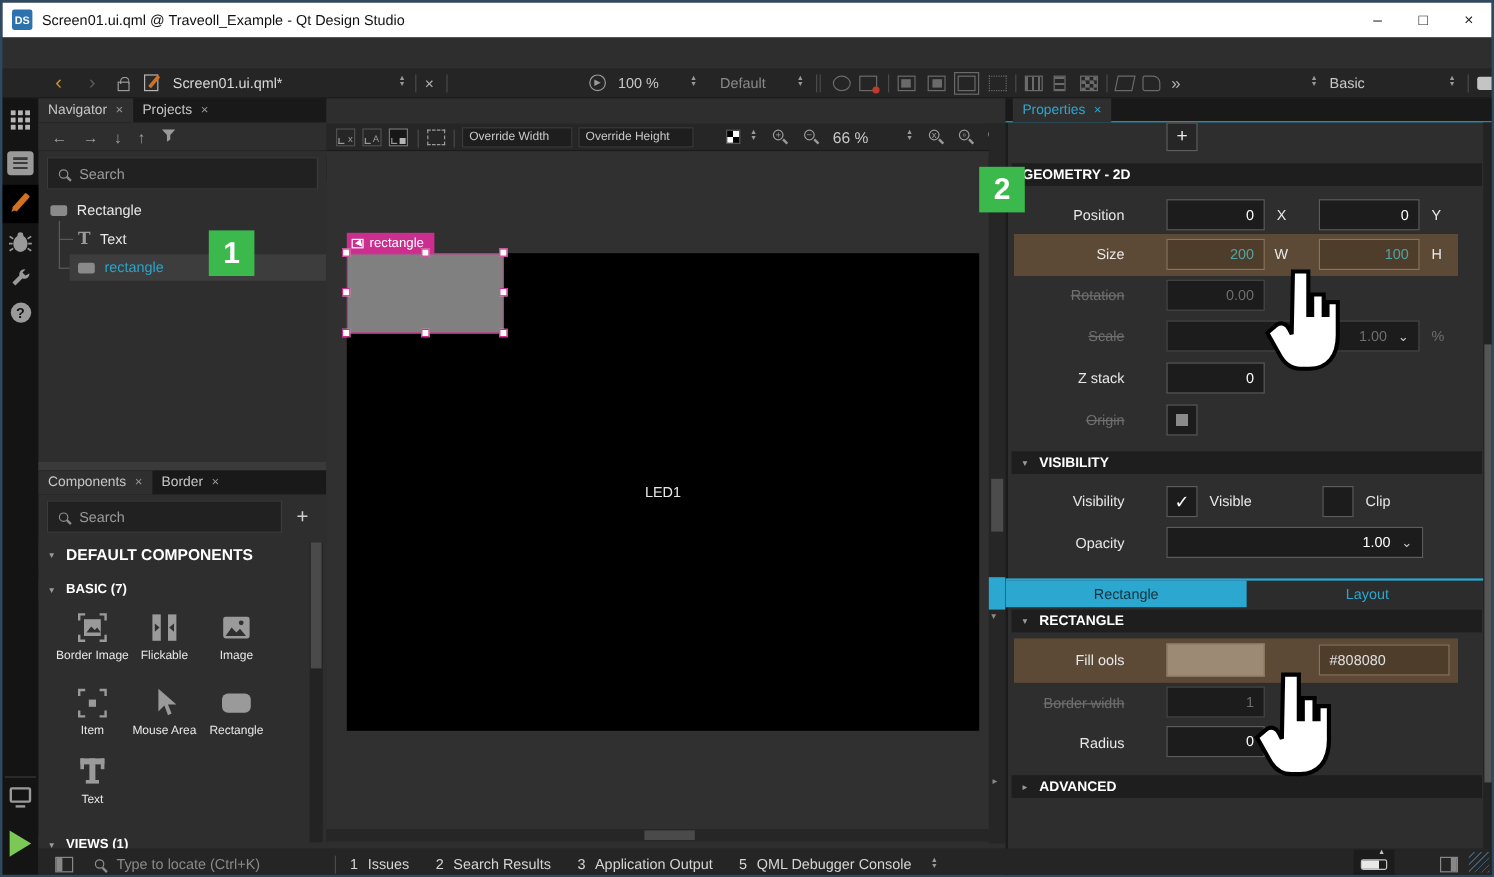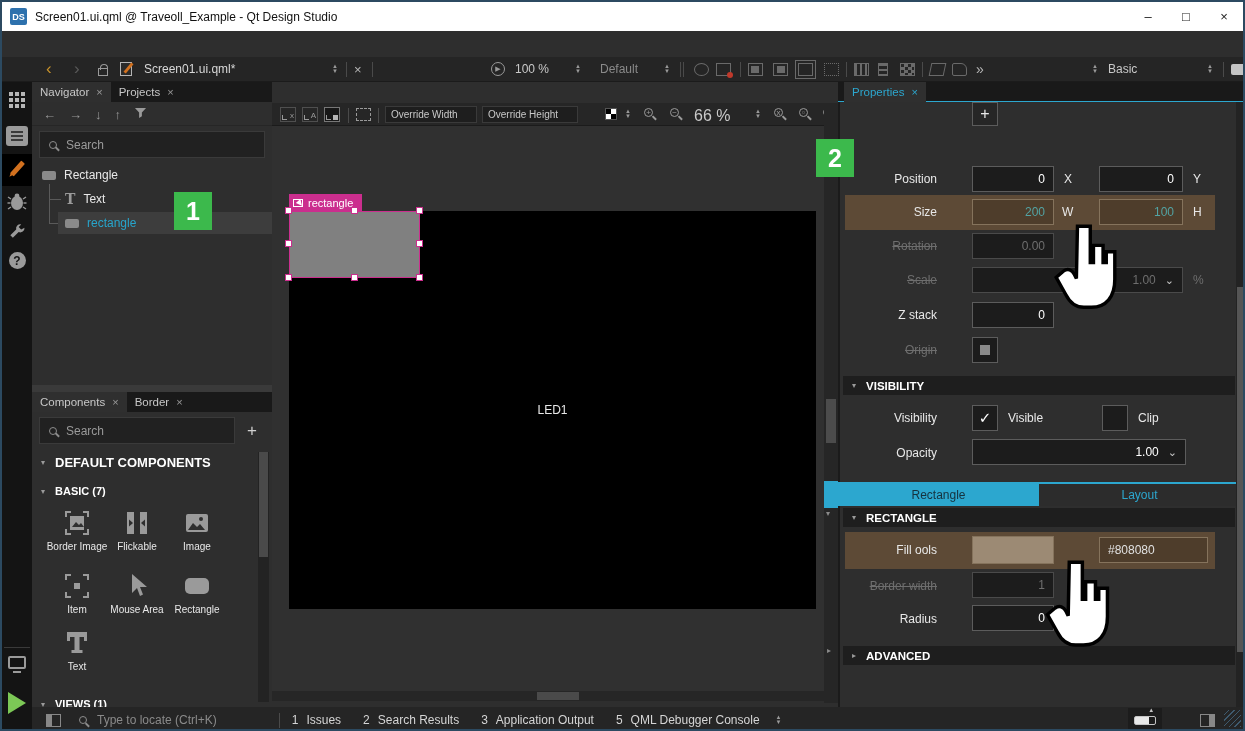--- a/index.html
+++ b/index.html
@@ -504,7 +504,7 @@
       <div class="abs" style="left:398px; top:5px;">
           <div class="mag2">−</div>
         </div>
-      <div class="abs" style="left:422px; top:4px; color:#c9c9c9; font-size:16px;">66 %</div>
+      <div class="abs" style="left:422px; top:4px; color:#c9c9c9; font-size:13px;">66 %</div>
       <div class="abs" style="left:483px; top:6px;">
           <div class="spin">
             <span>▲</span>

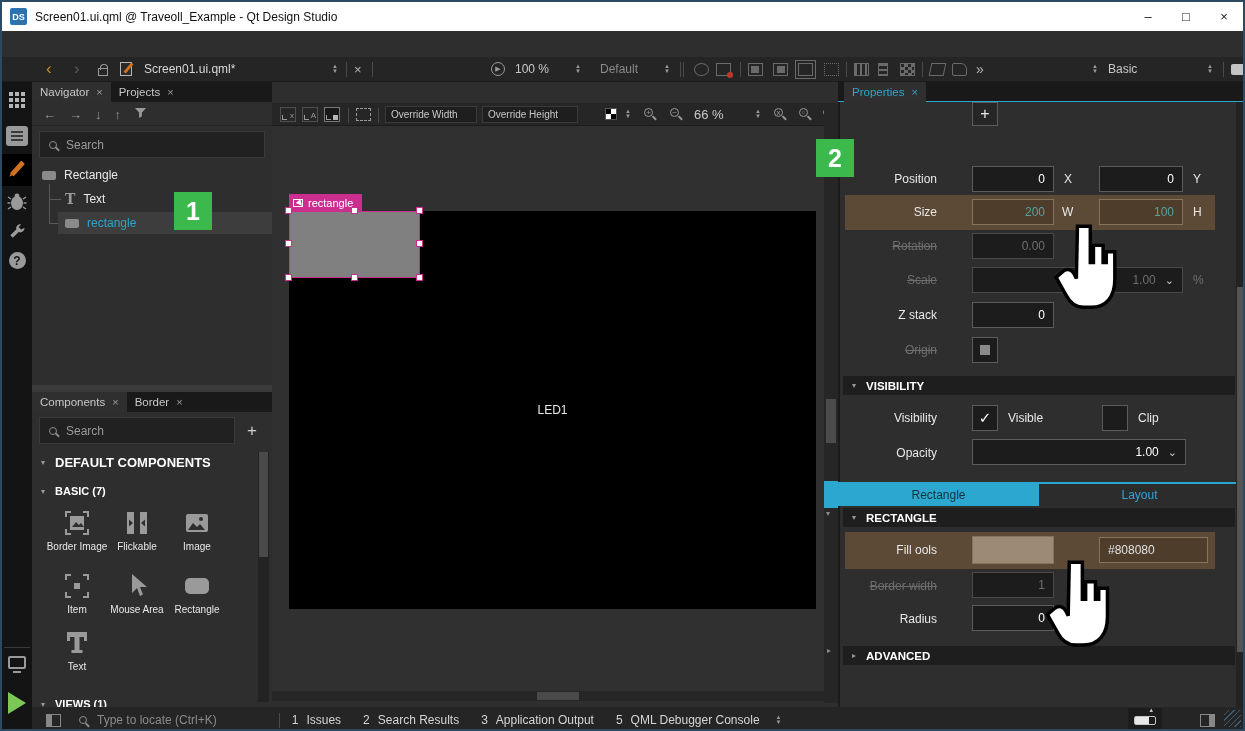--- a/index.html
+++ b/index.html
@@ -560,6 +560,9 @@
   </div>
   <div class="plus-btn" style="left:970px; top:100px;">+</div>
 
+  <div class="sec-head" style="left:841px; top:134px; width:392px; height:19px; font-size:11.5px;">
+    <span>GEOMETRY - 2D</span>
+  </div>
   <div class="badge" style="left:814px; top:137px;">2</div>
 
   <div class="row-label" style="left:838px; top:170px;">Position</div>

